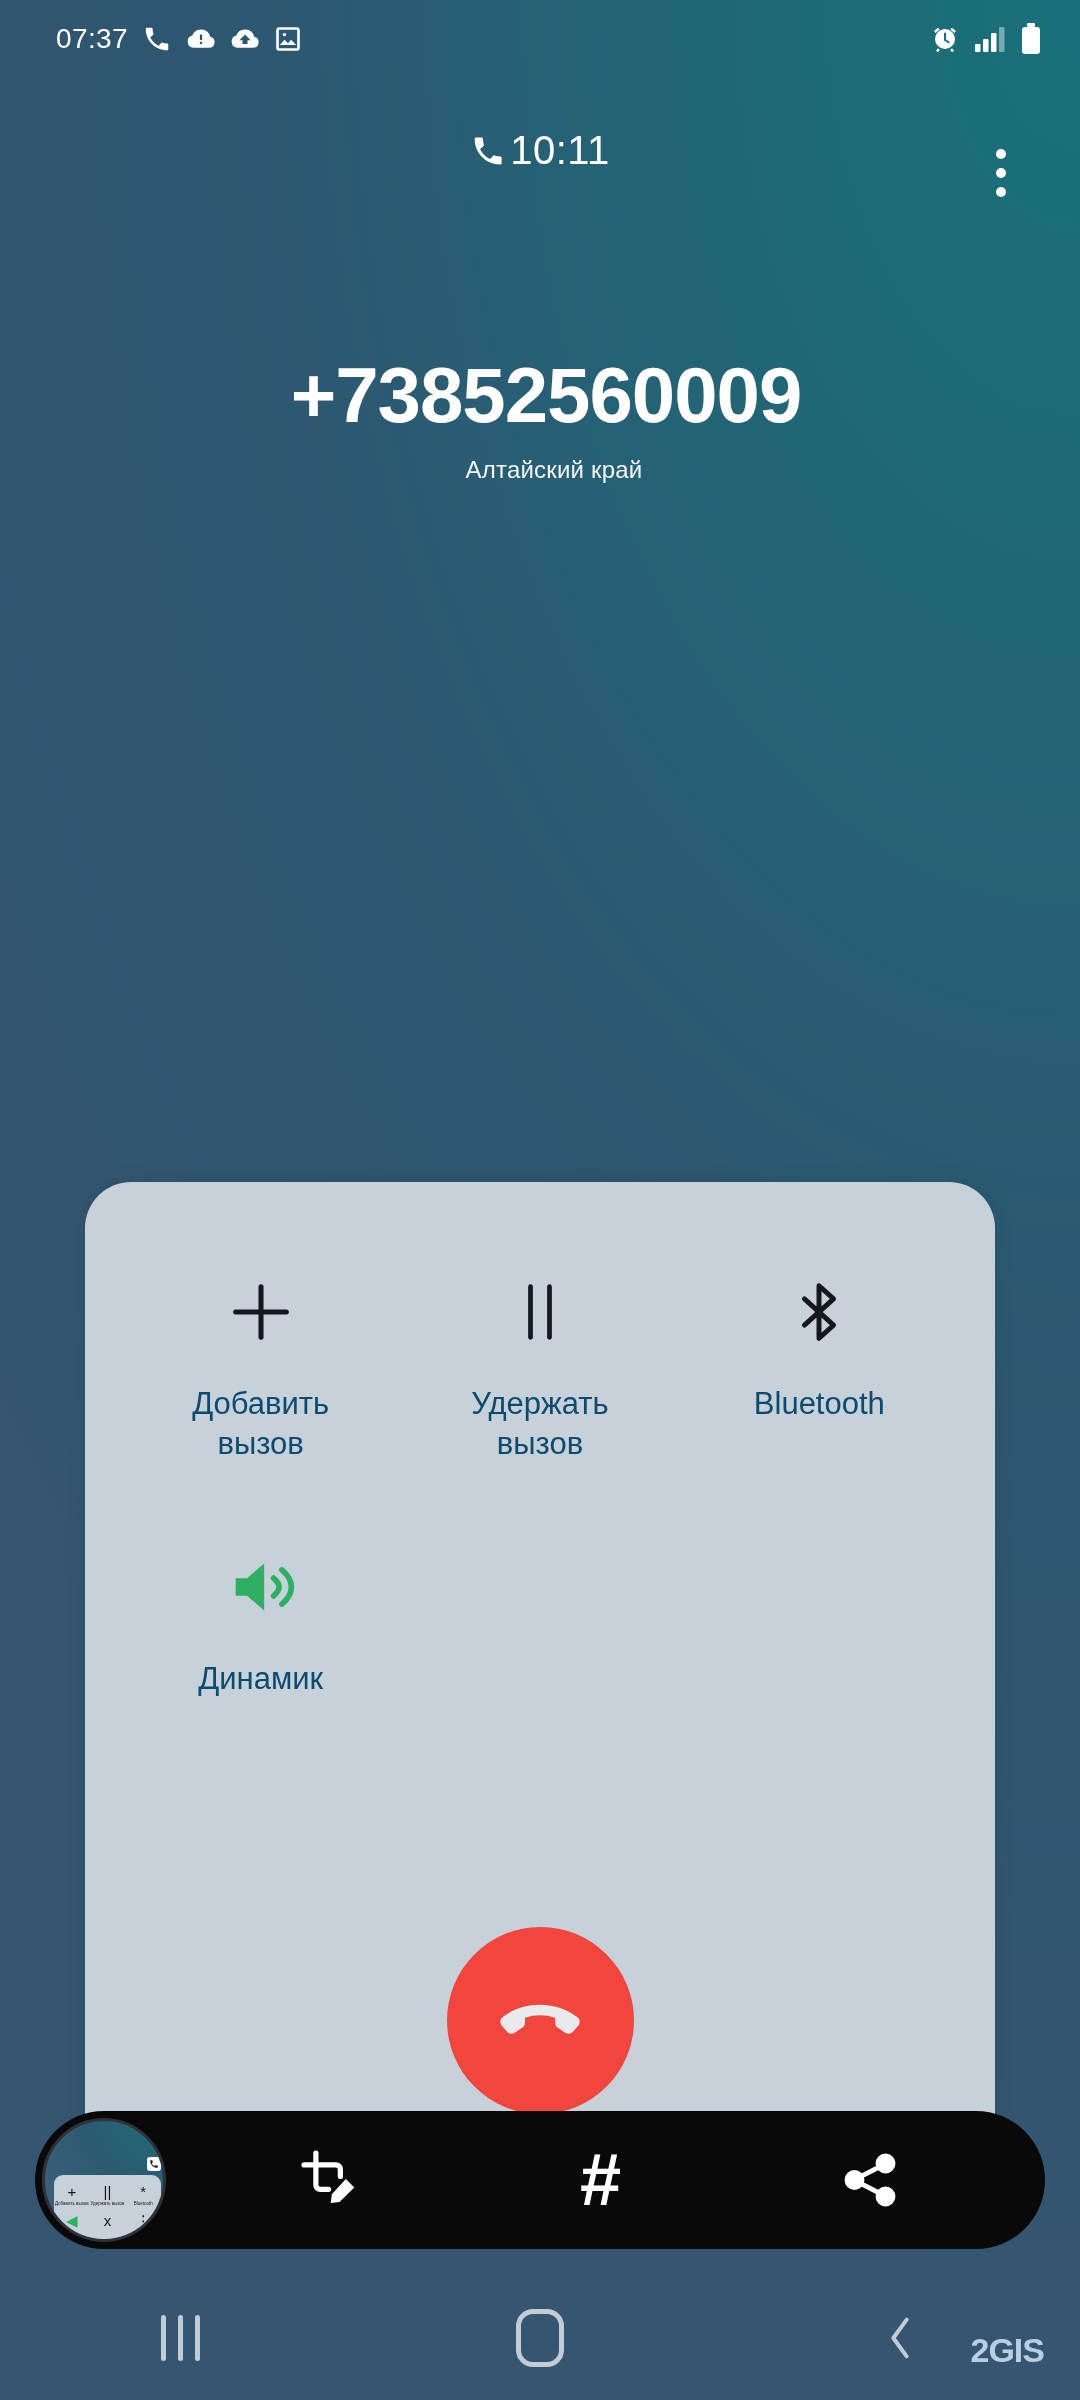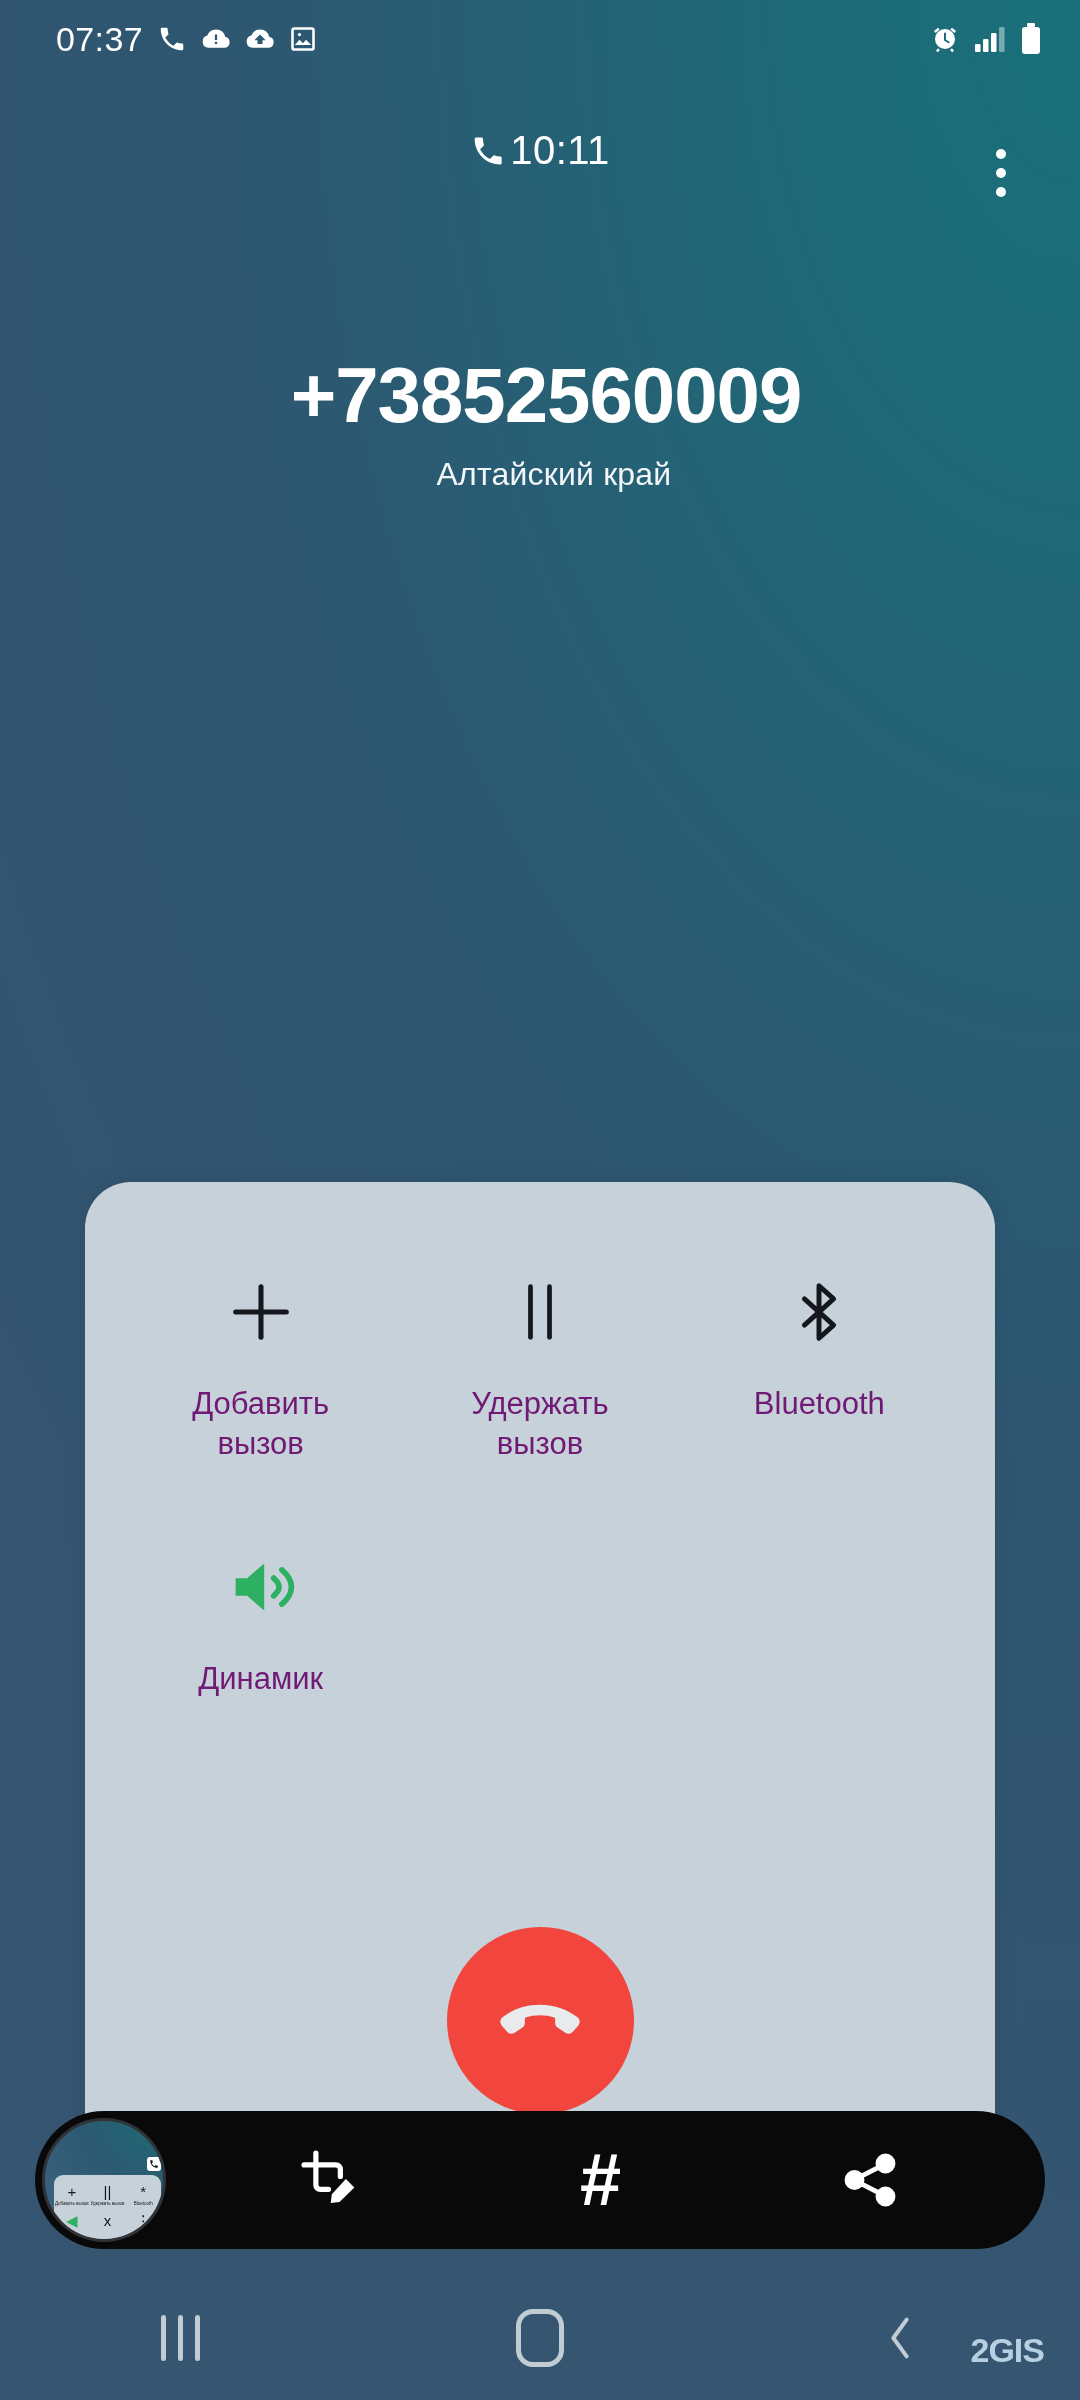--- a/index.html
+++ b/index.html
@@ -27,7 +27,7 @@
     color:#ffffff;
   }
   .sb-left { display:flex; align-items:center; gap:14px; }
-  .sb-time { font-size:34px; font-weight:400; letter-spacing:.4px; }
+  .sb-time { font-size:28px; font-weight:400; letter-spacing:.4px; }
   .sb-right { display:flex; align-items:center; gap:14px; }
   .sb-ico { display:block; }
 

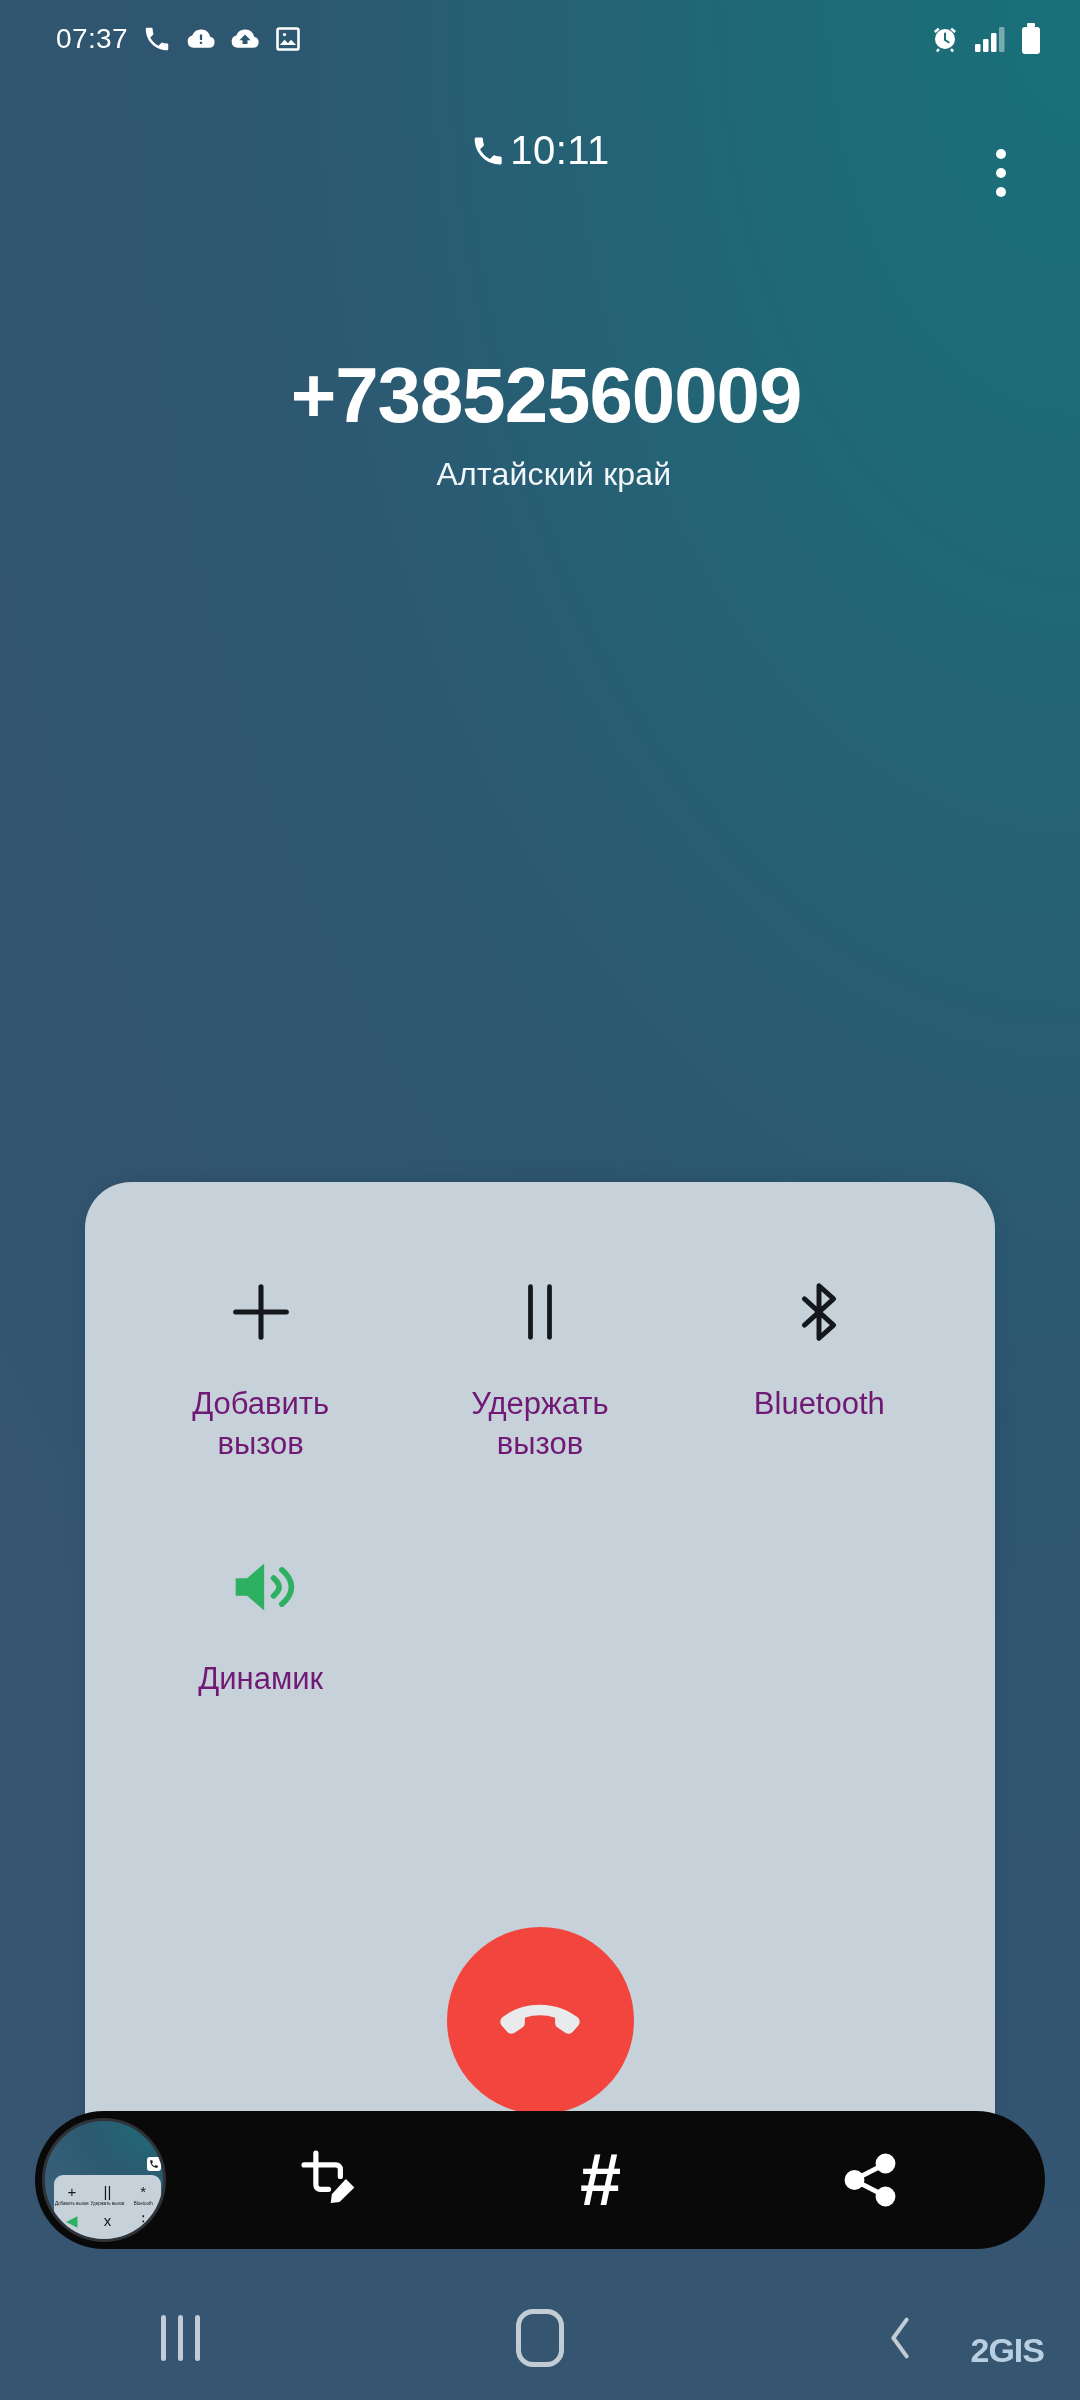--- a/index.html
+++ b/index.html
@@ -55,7 +55,7 @@
     line-height:1.04;
   }
   #caller-location {
-    color:#f2f6f8; font-size:32px; font-weight:400; margin-top:20px; letter-spacing:.2px;margin-left:16px;
+    color:#f2f6f8; font-size:24px; font-weight:400; margin-top:20px; letter-spacing:.2px;margin-left:16px;
   }
 
   

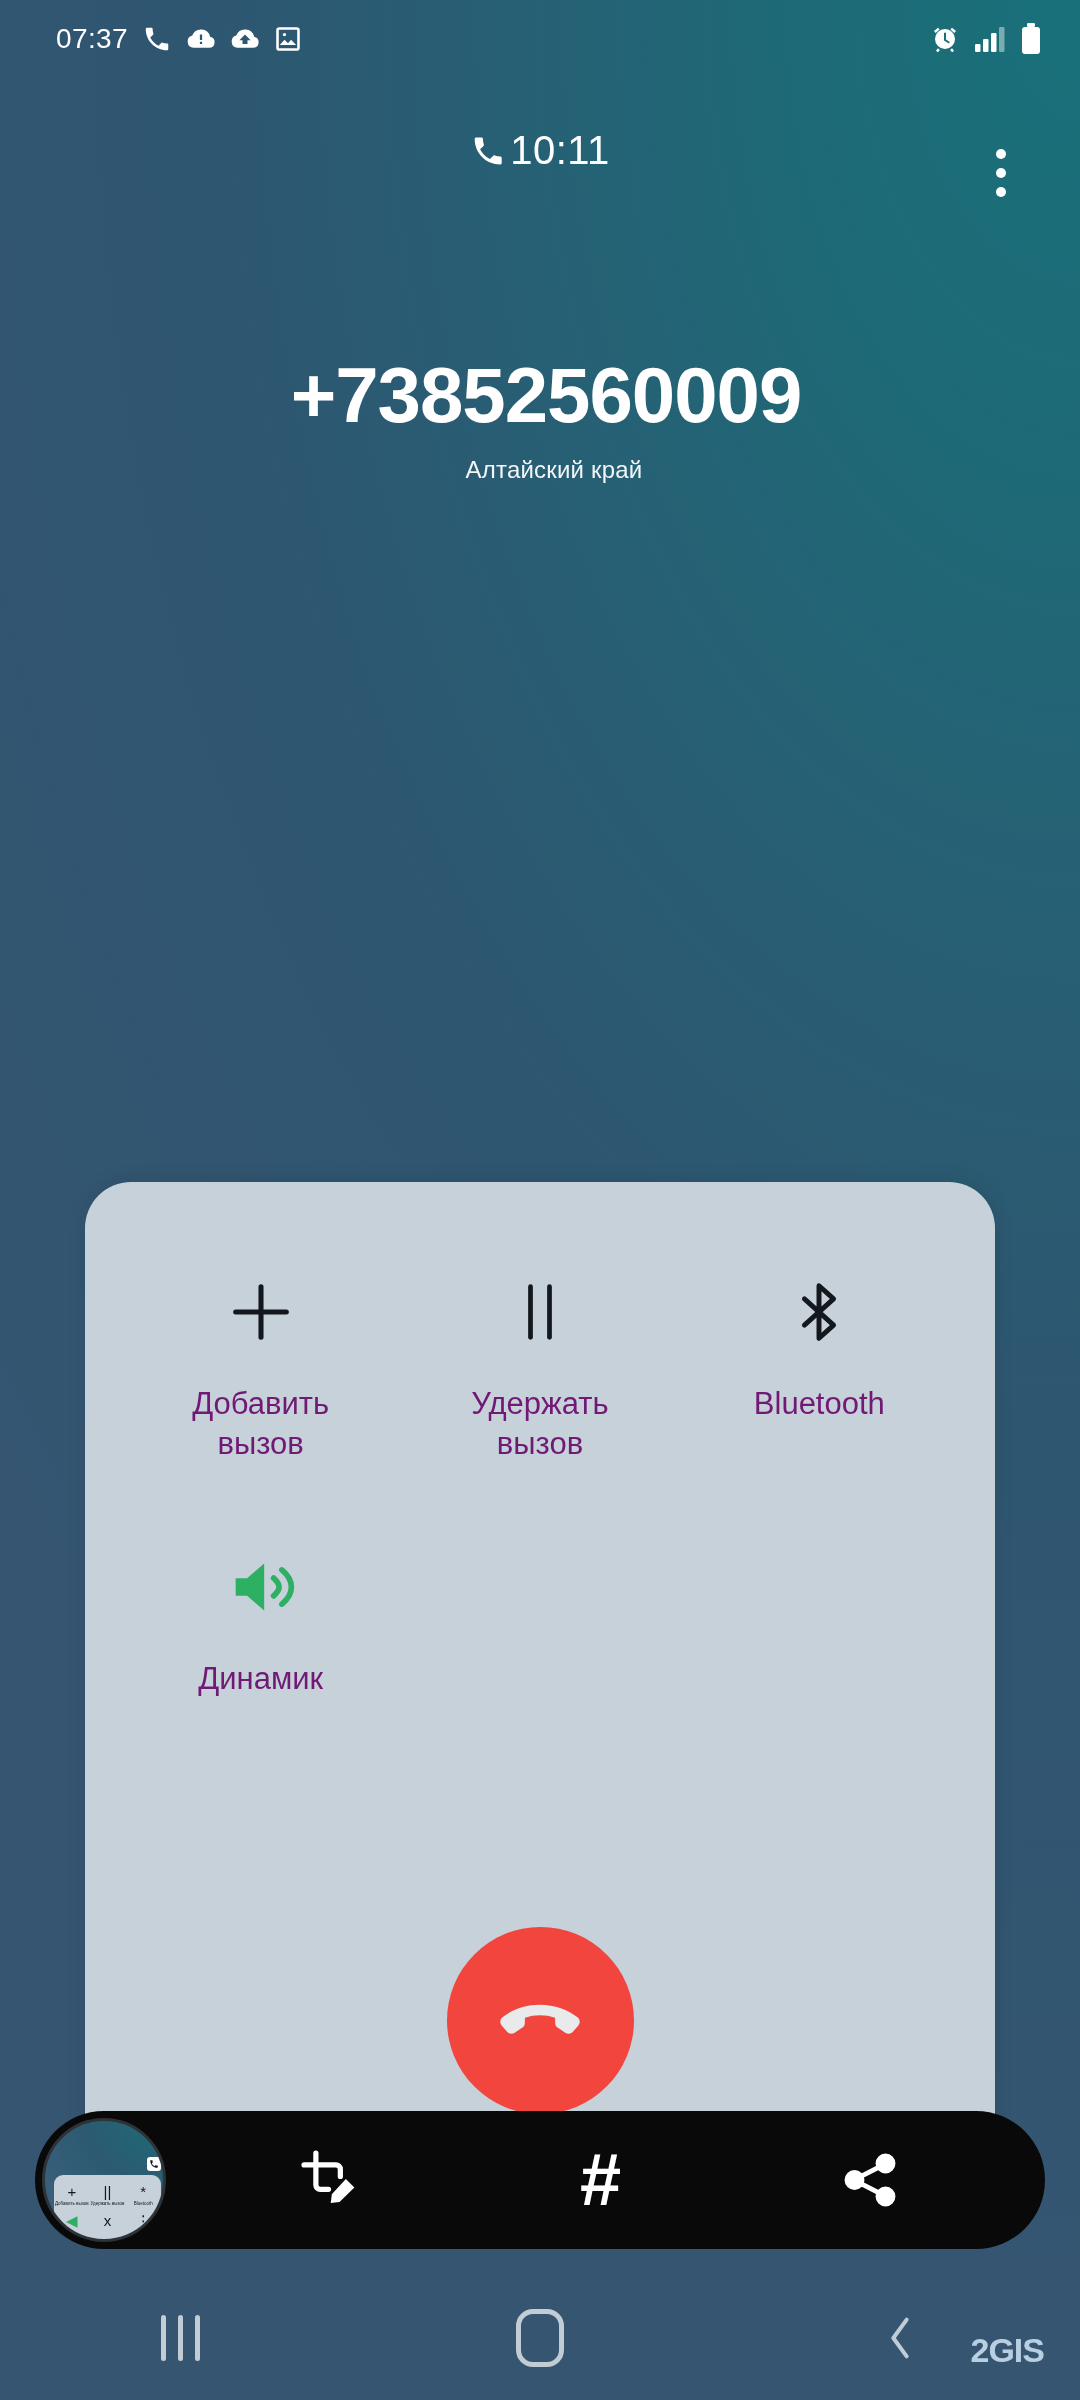--- a/index.html
+++ b/index.html
@@ -79,7 +79,7 @@
   }
   .ctl-label {
     margin-top:20px; text-align:center;
-    font-size:31px; line-height:1.28; color:#701a75; font-weight:400;
+    font-size:31px; line-height:1.28; color:#0c4a6e; font-weight:400;
     white-space:pre-line;
   }
   .ctl-btn.row2 { padding-top:72px; }

